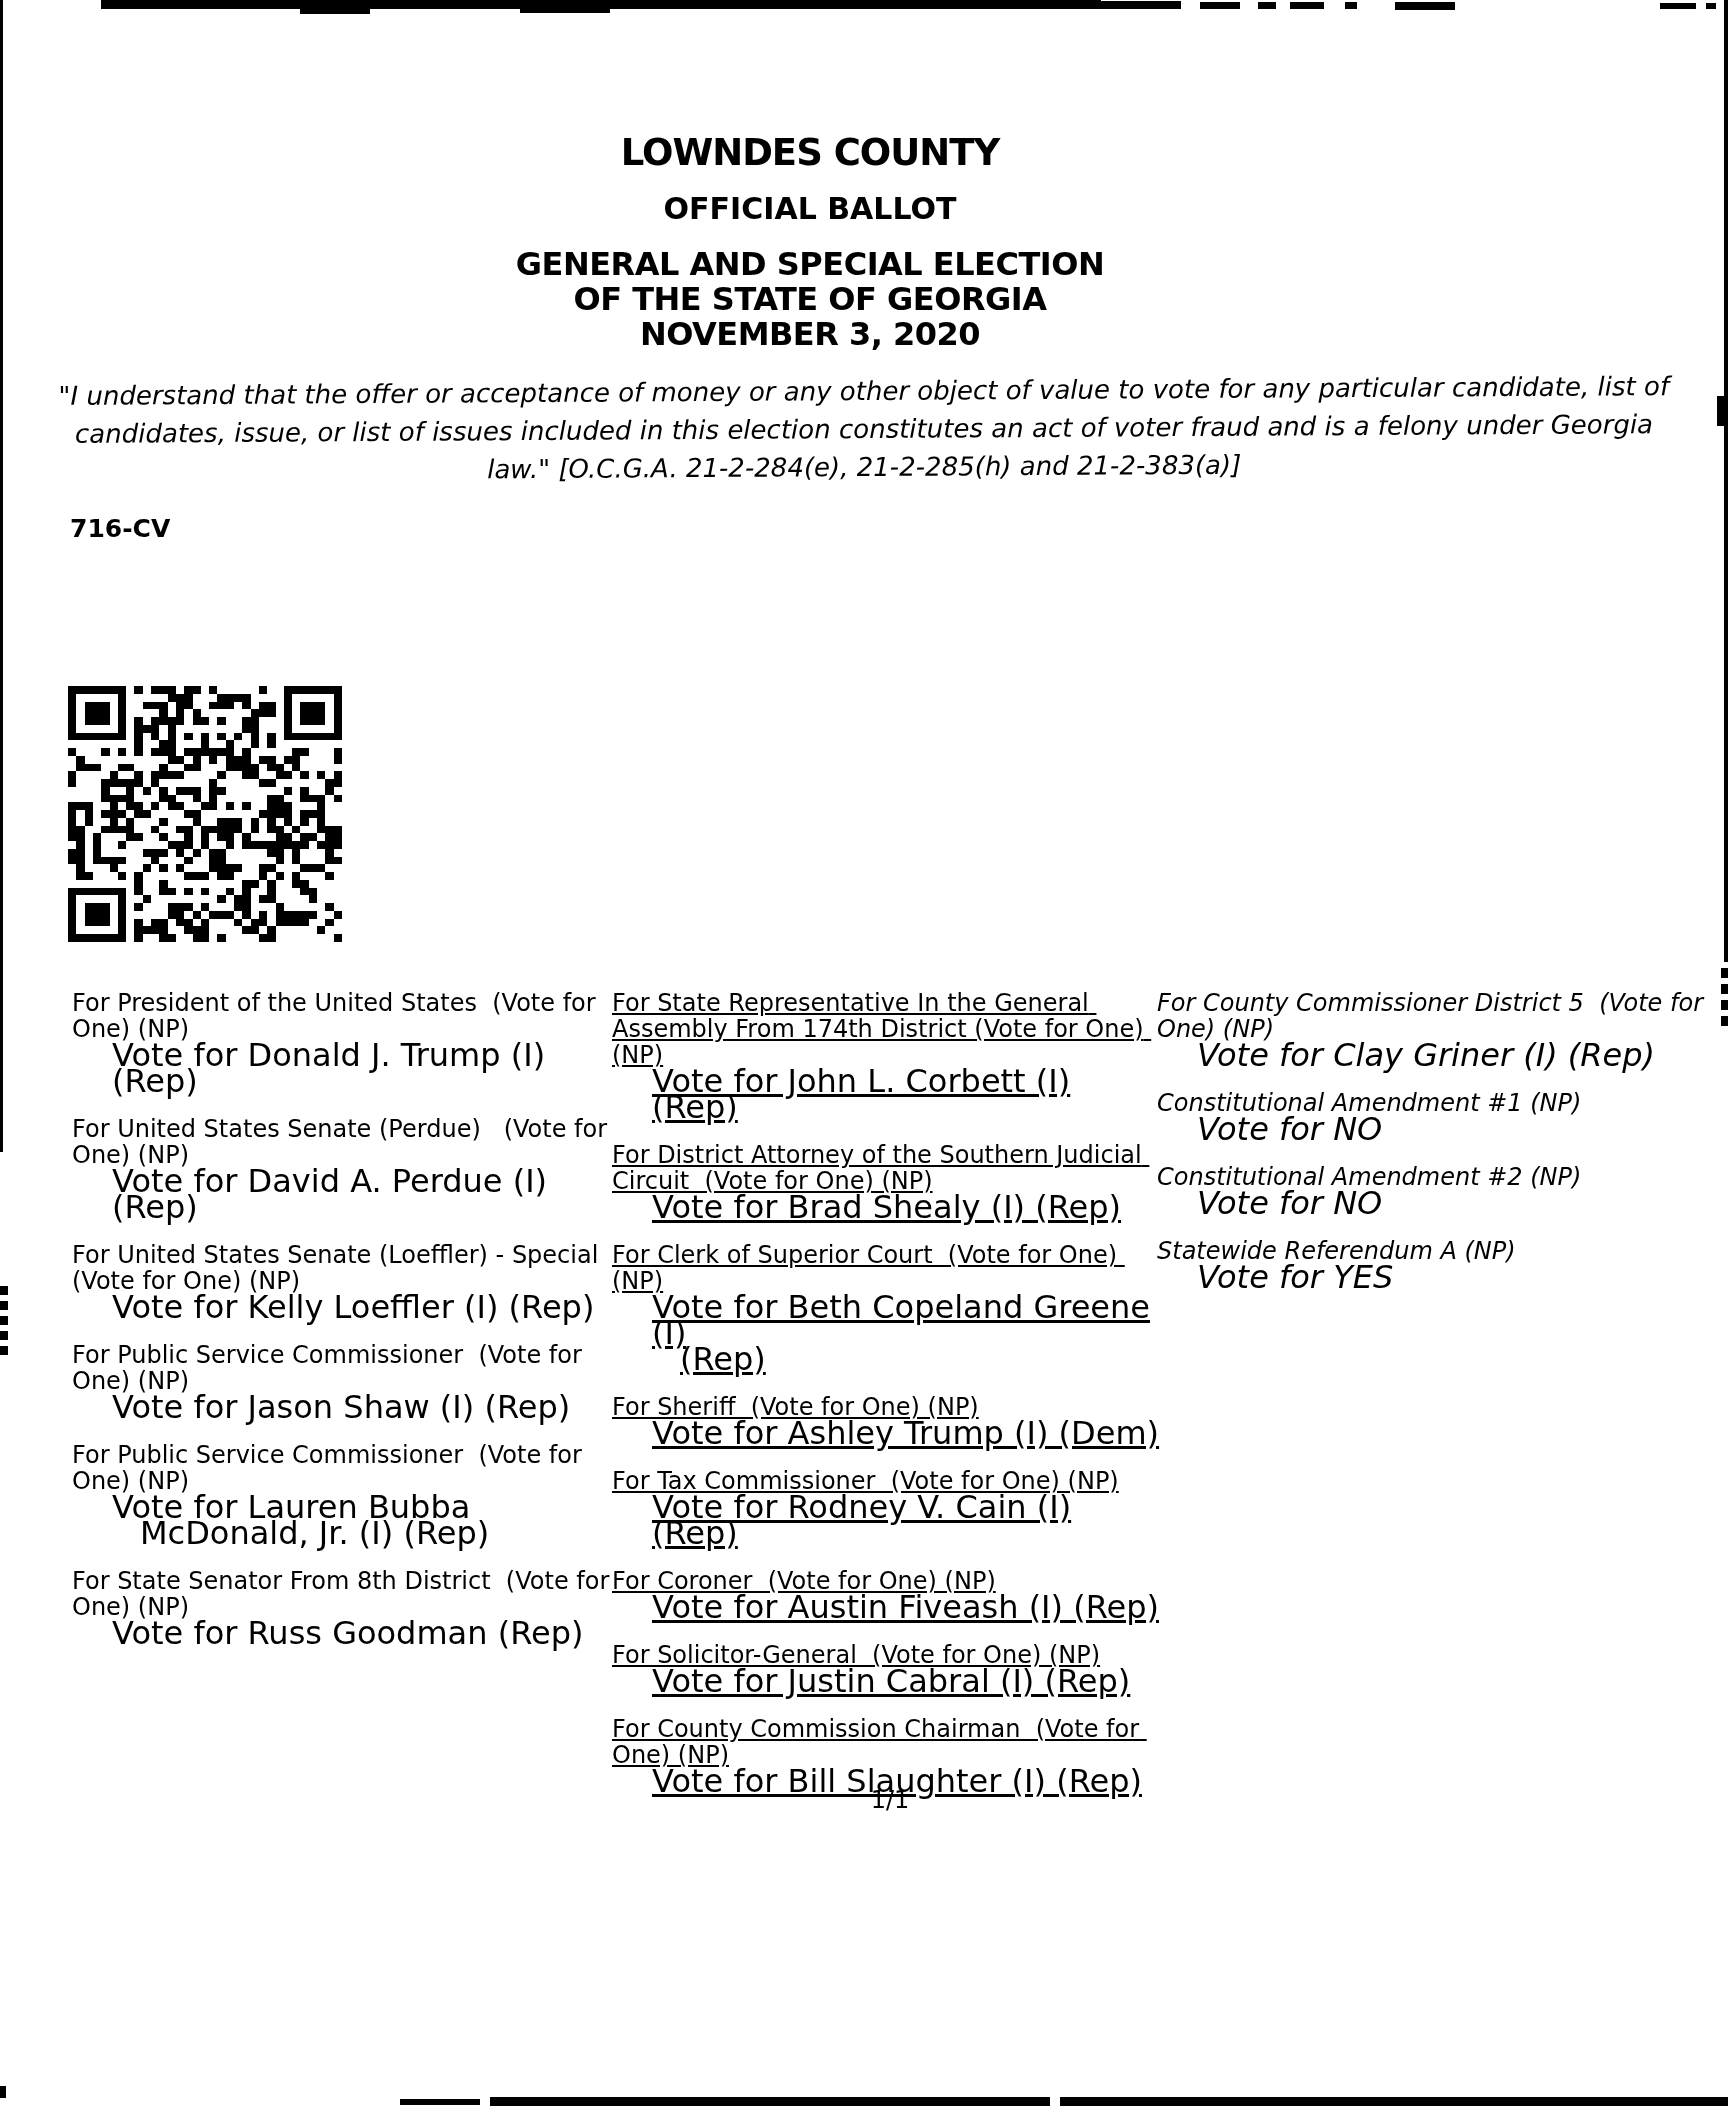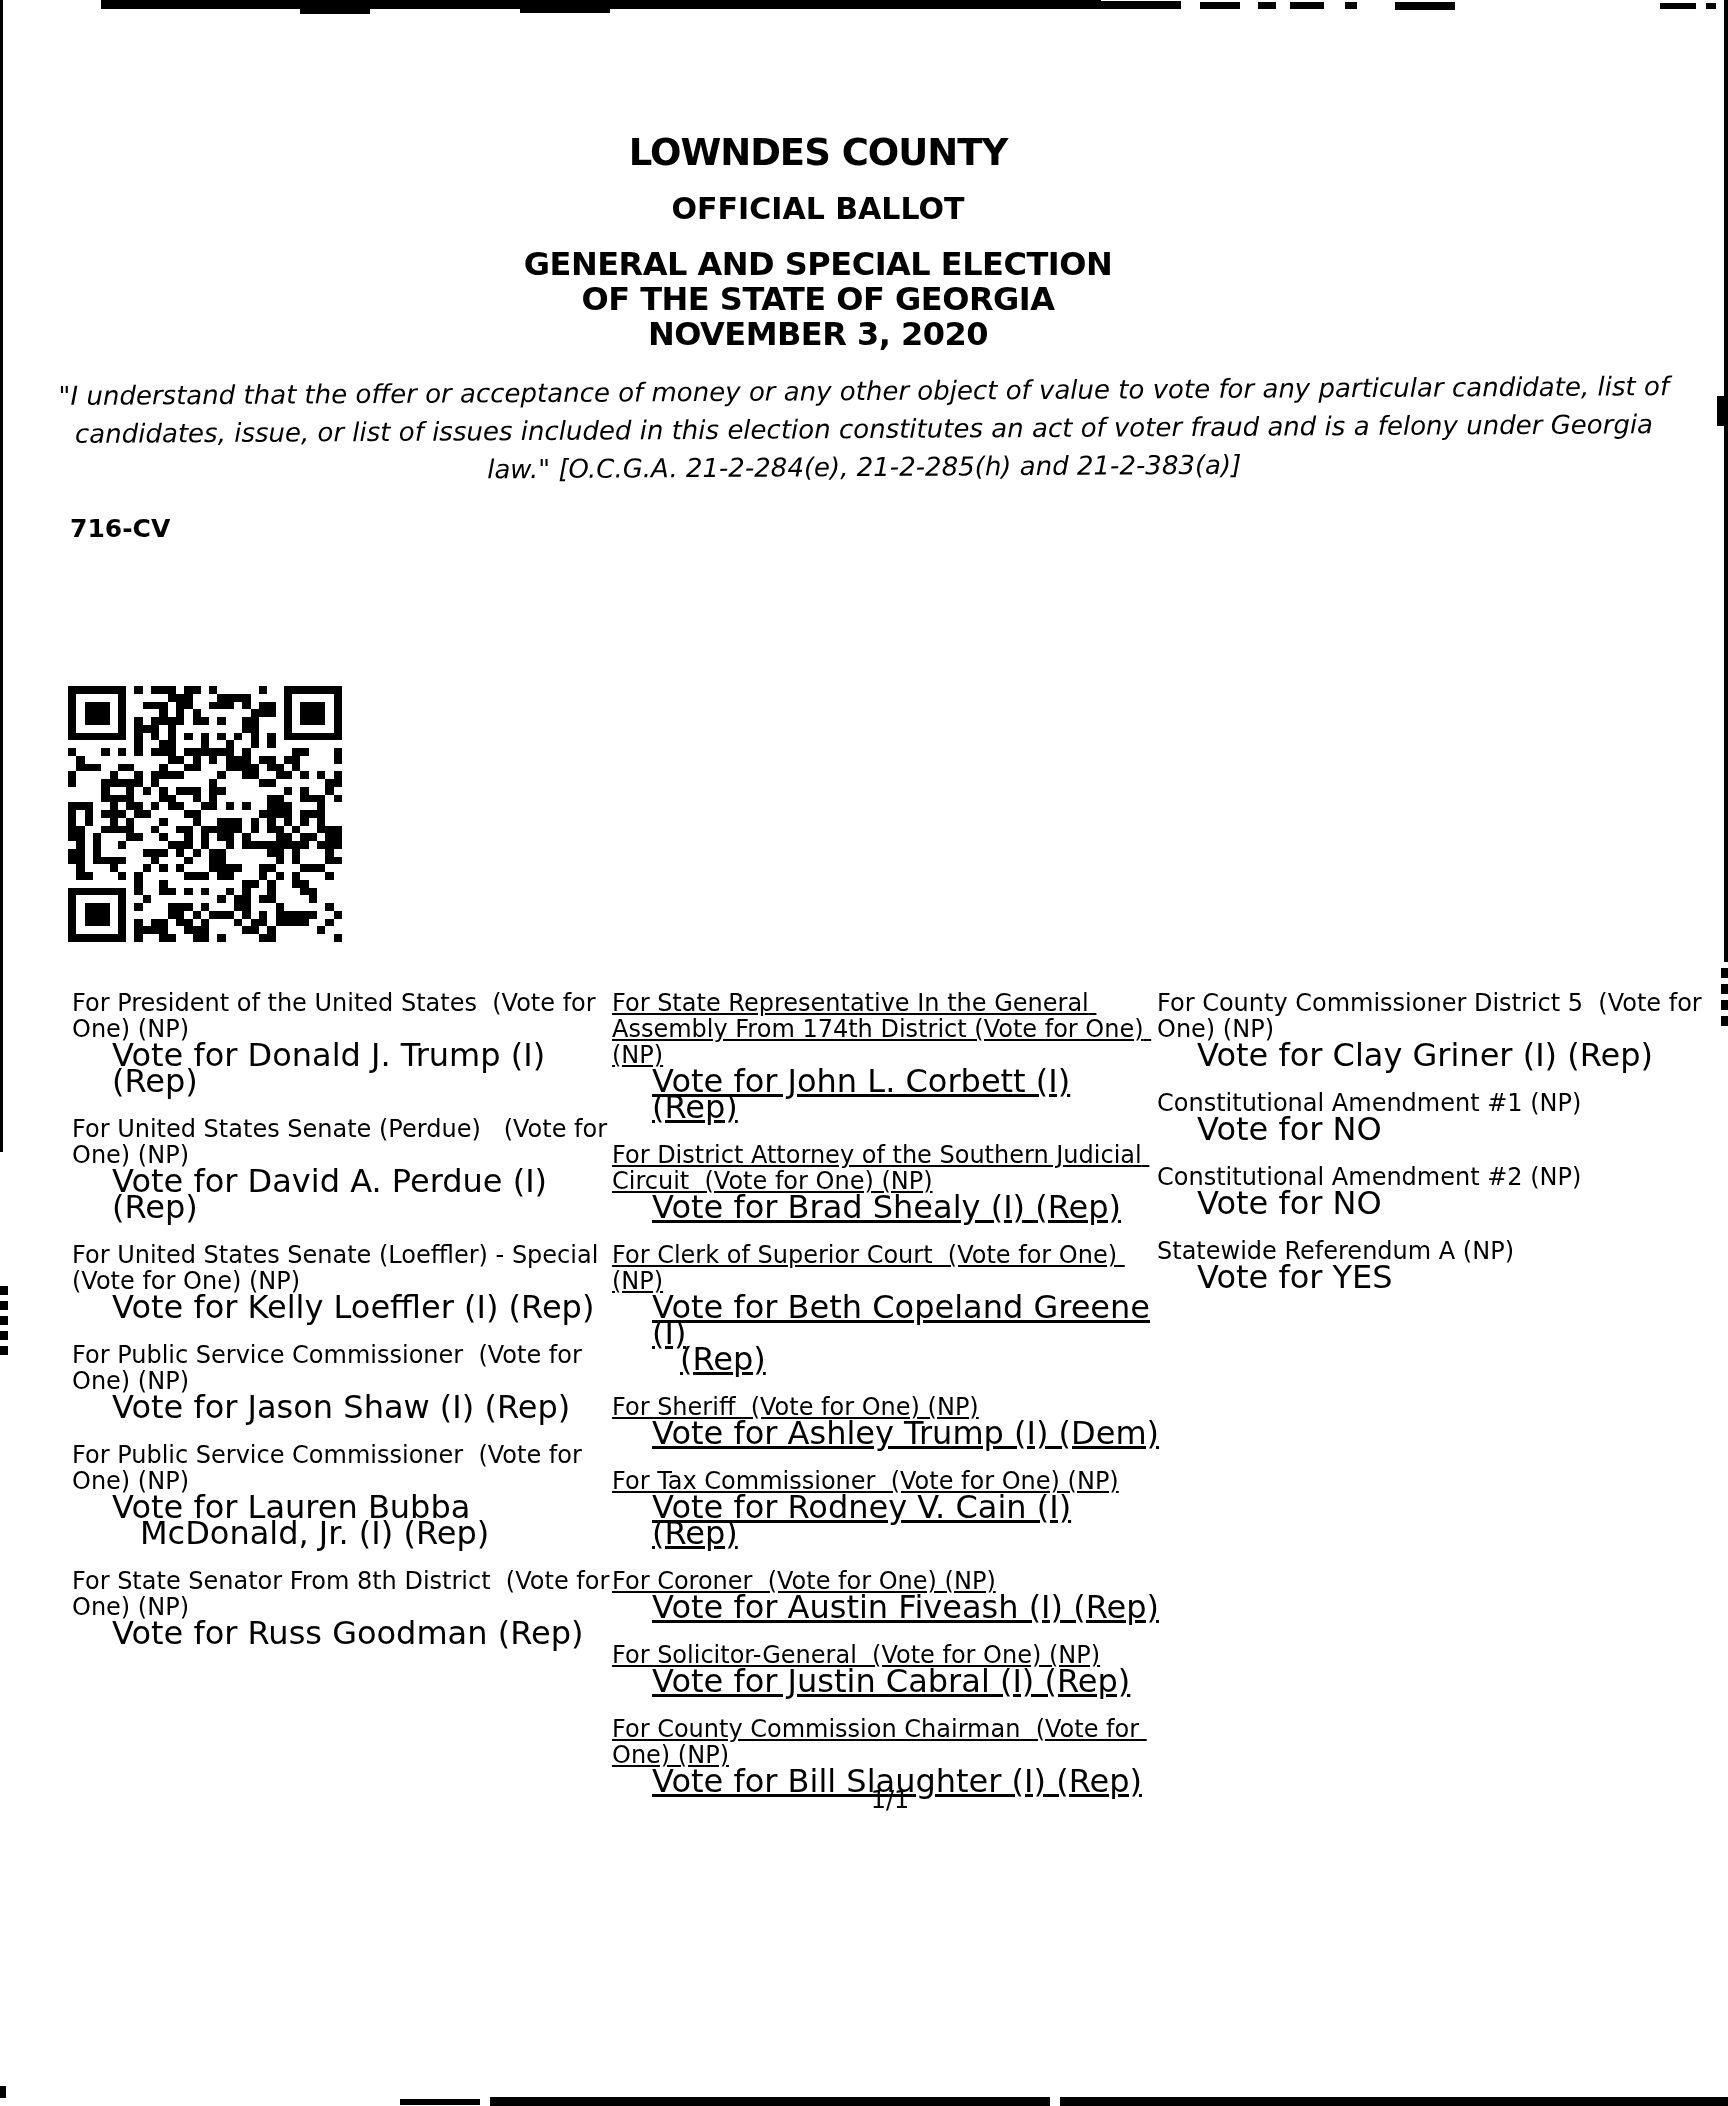--- a/index.html
+++ b/index.html
@@ -10,7 +10,7 @@
   
   .art{position:absolute;background:#000;}
   
-  .header{position:absolute;left:46px;top:132px;width:1544px;text-align:center;font-weight:bold;}
+  .header{position:absolute;left:38px;top:132px;width:1544px;text-align:center;font-weight:bold;}
   .h-county{font-size:37px;line-height:42px;letter-spacing:-1px;}
   .h-ballot{font-size:30px;line-height:34px;margin-top:18px;}
   .h-election{font-size:32px;line-height:35px;margin-top:21px;letter-spacing:-0.5px;}

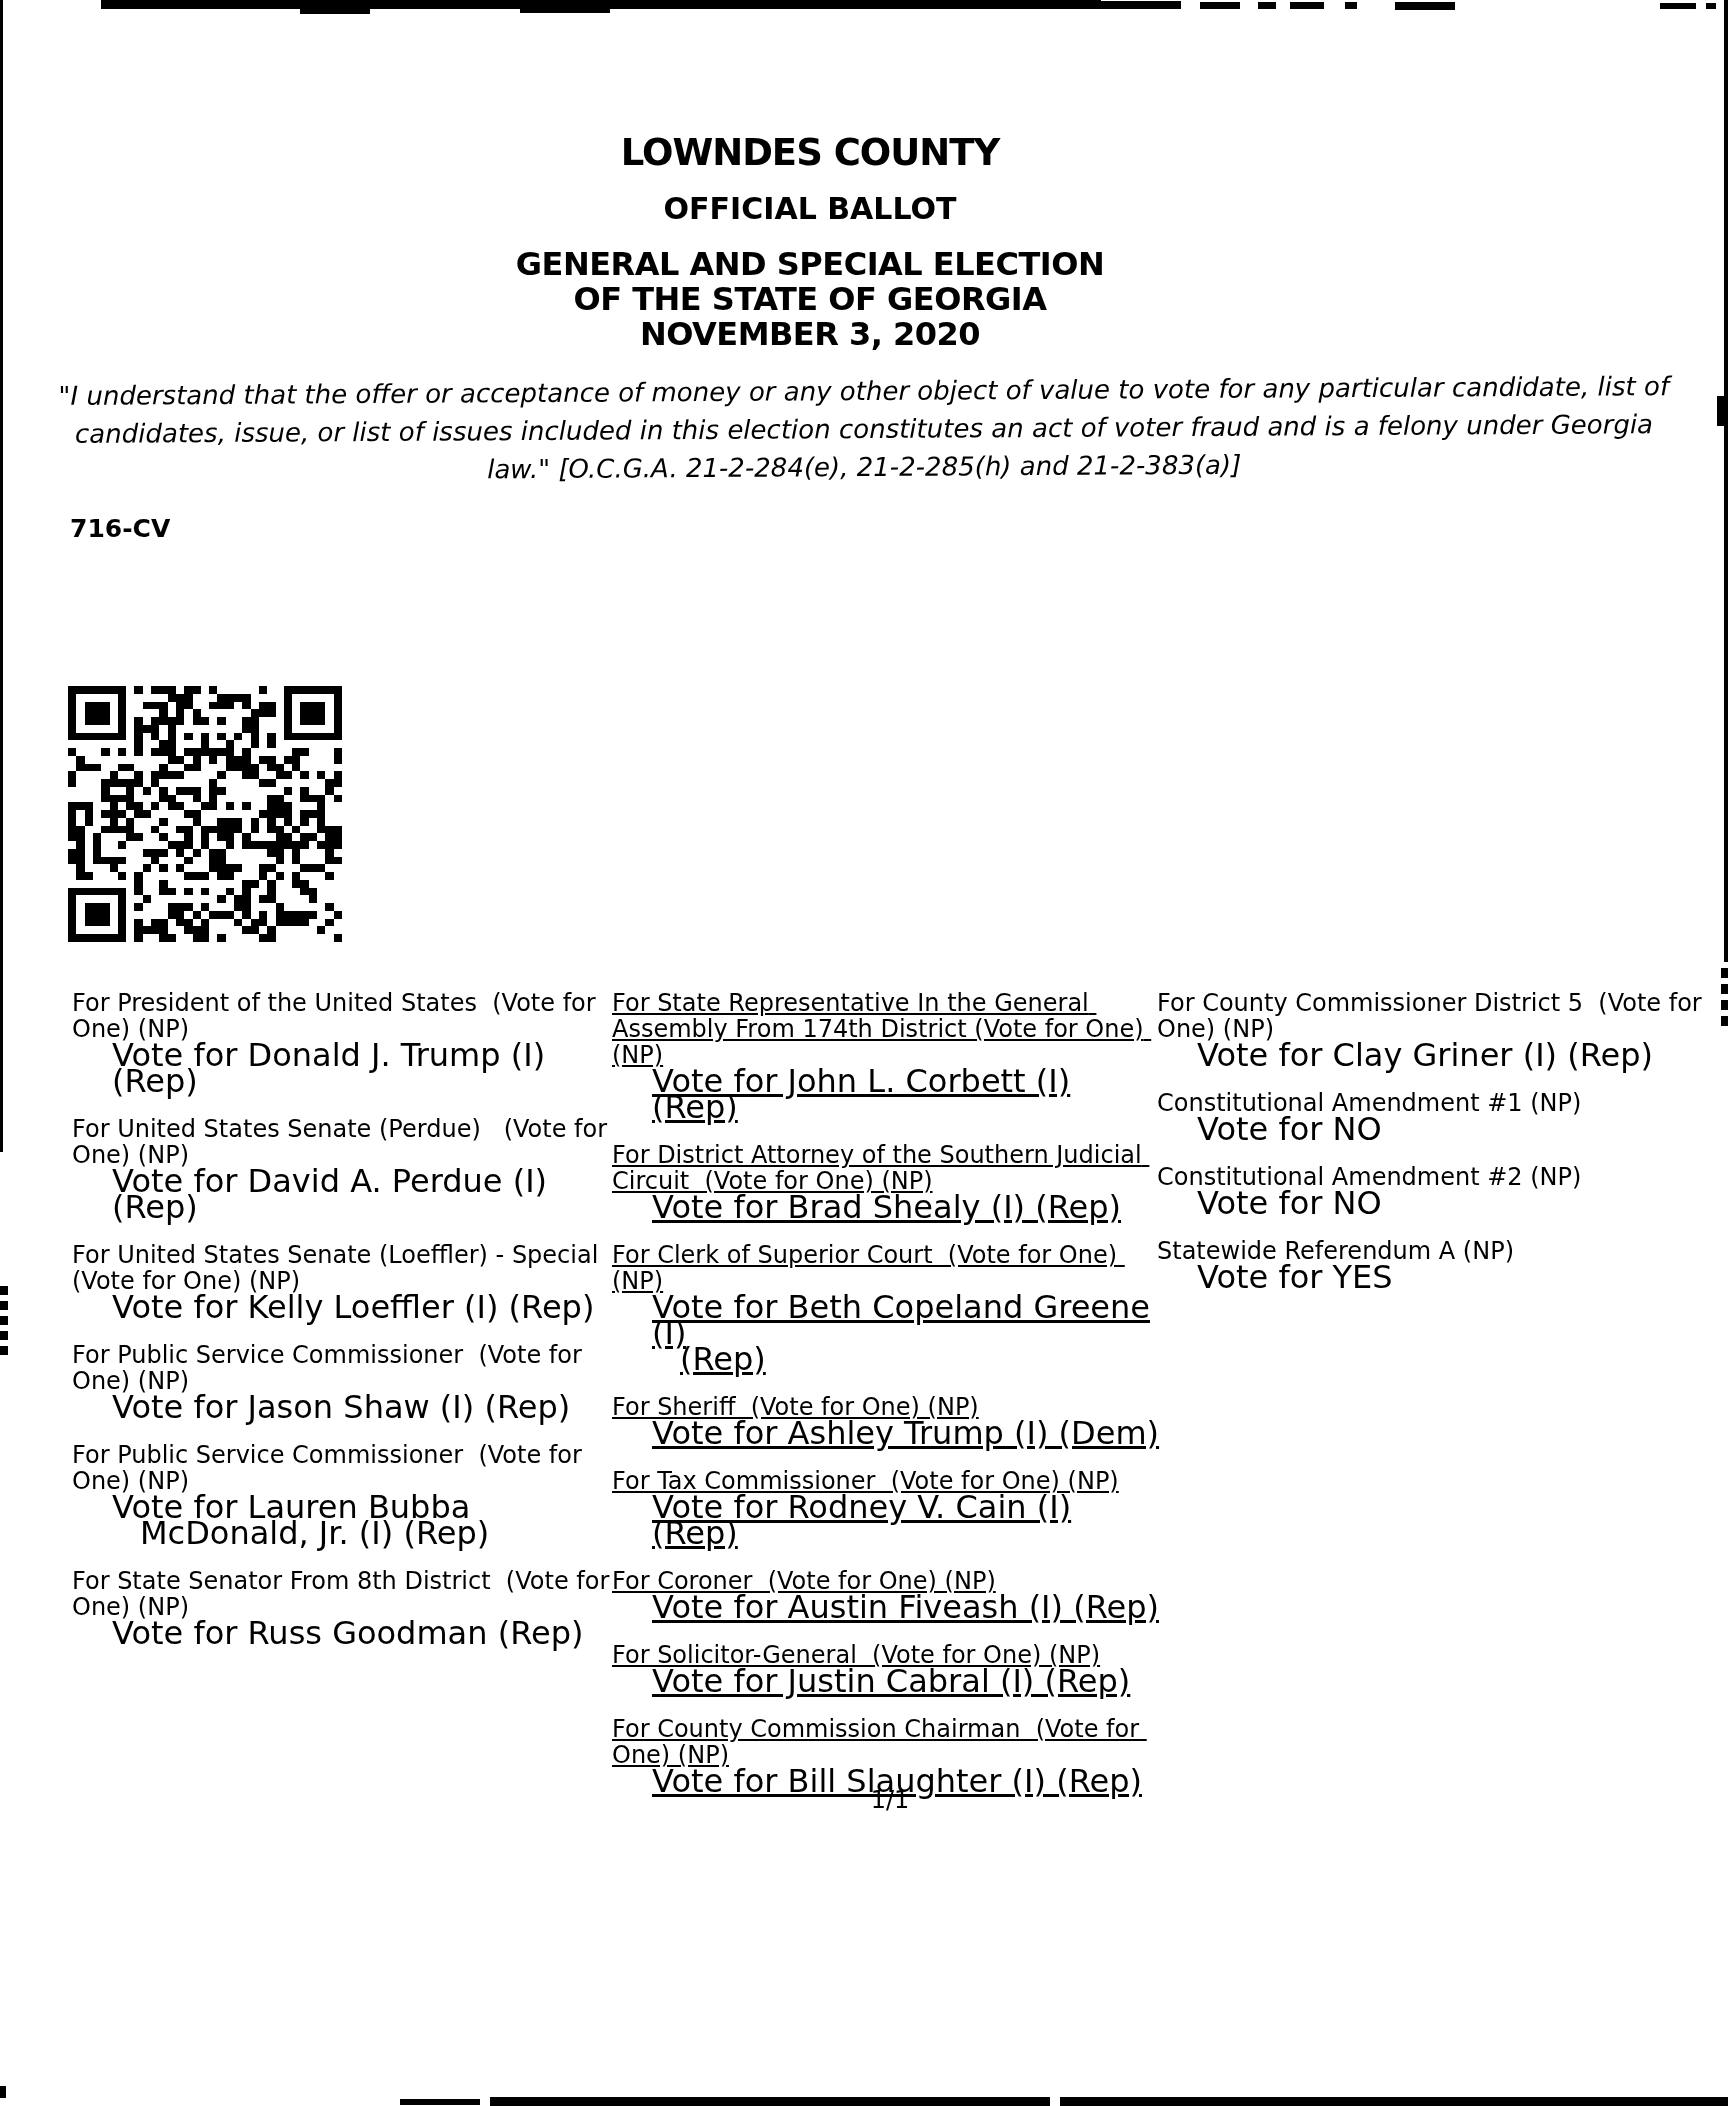--- a/index.html
+++ b/index.html
@@ -29,7 +29,7 @@
   .col{position:absolute;top:0;}
   .col-0{left:72px;width:545px;}
   .col-1{left:612px;width:552px;text-decoration:underline;}
-  .col-2{left:1157px;width:562px;}
+  .col-2{left:1157px;width:562px;font-style:italic;}
   .contest{margin:0 0 22px 0;}
   .contest-title{font-size:24px;line-height:26px;white-space:pre-wrap;margin-top:17px;}
   .vote-line{font-size:32px;line-height:26px;}

